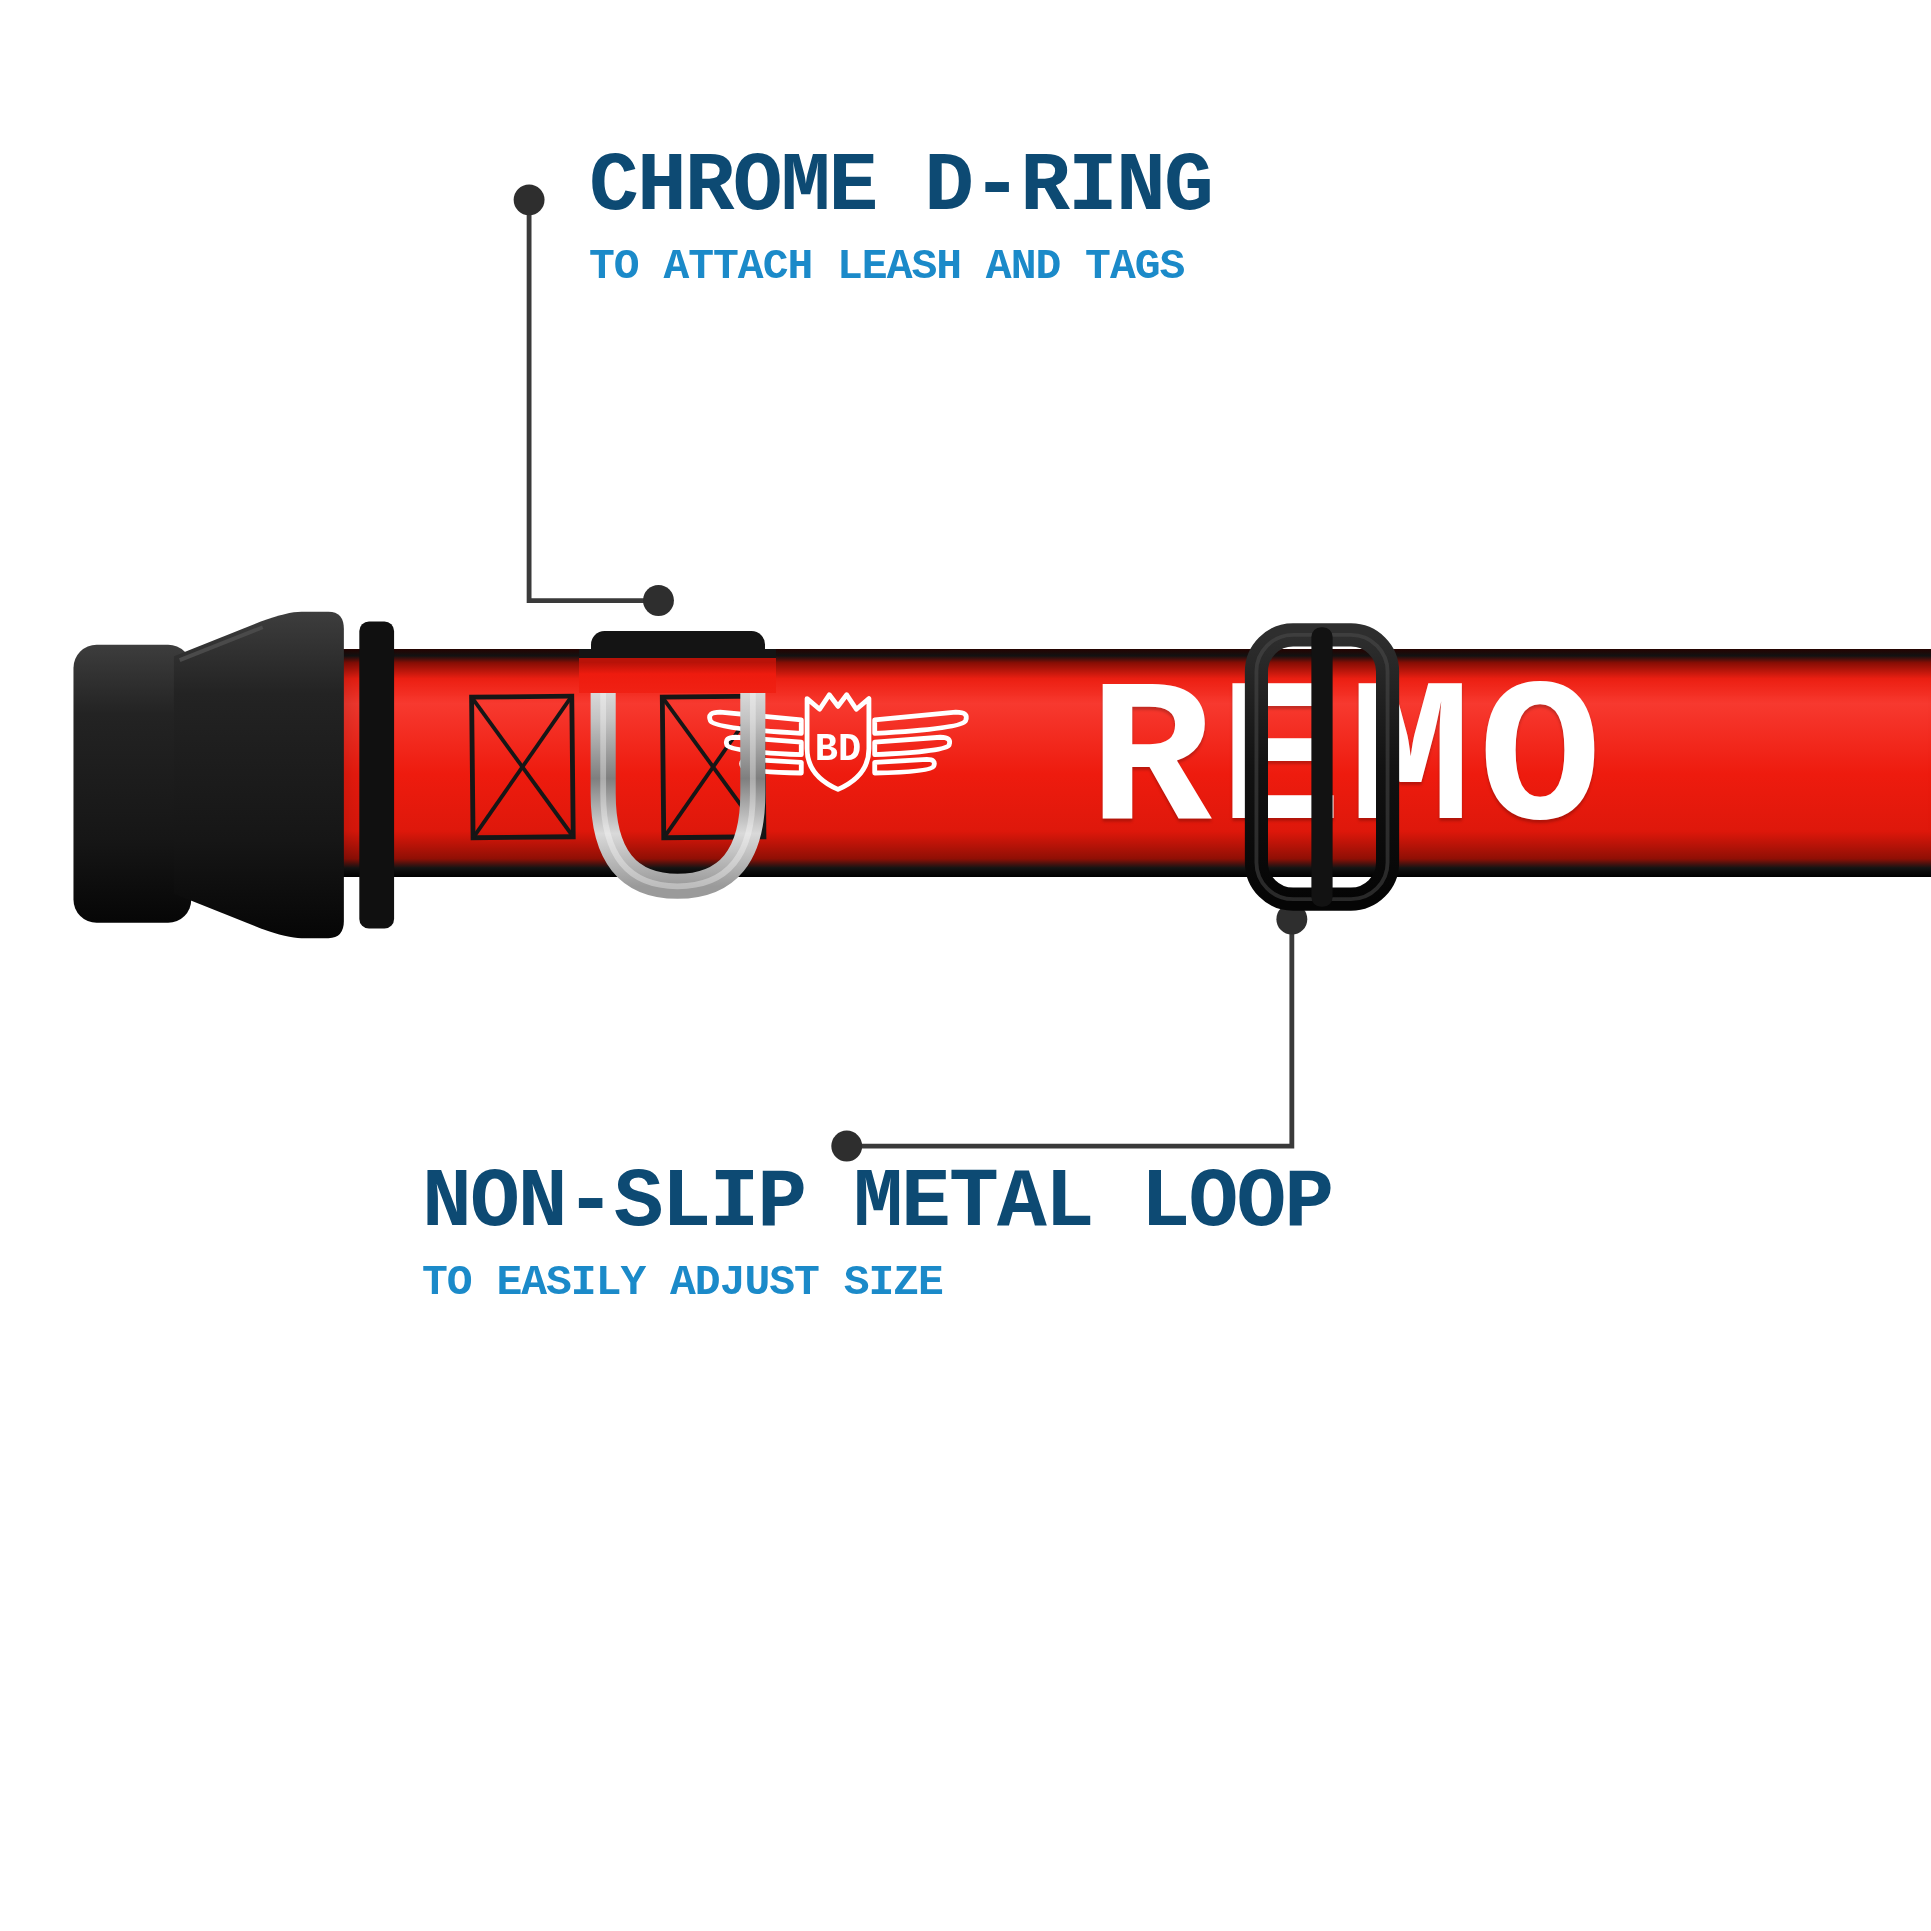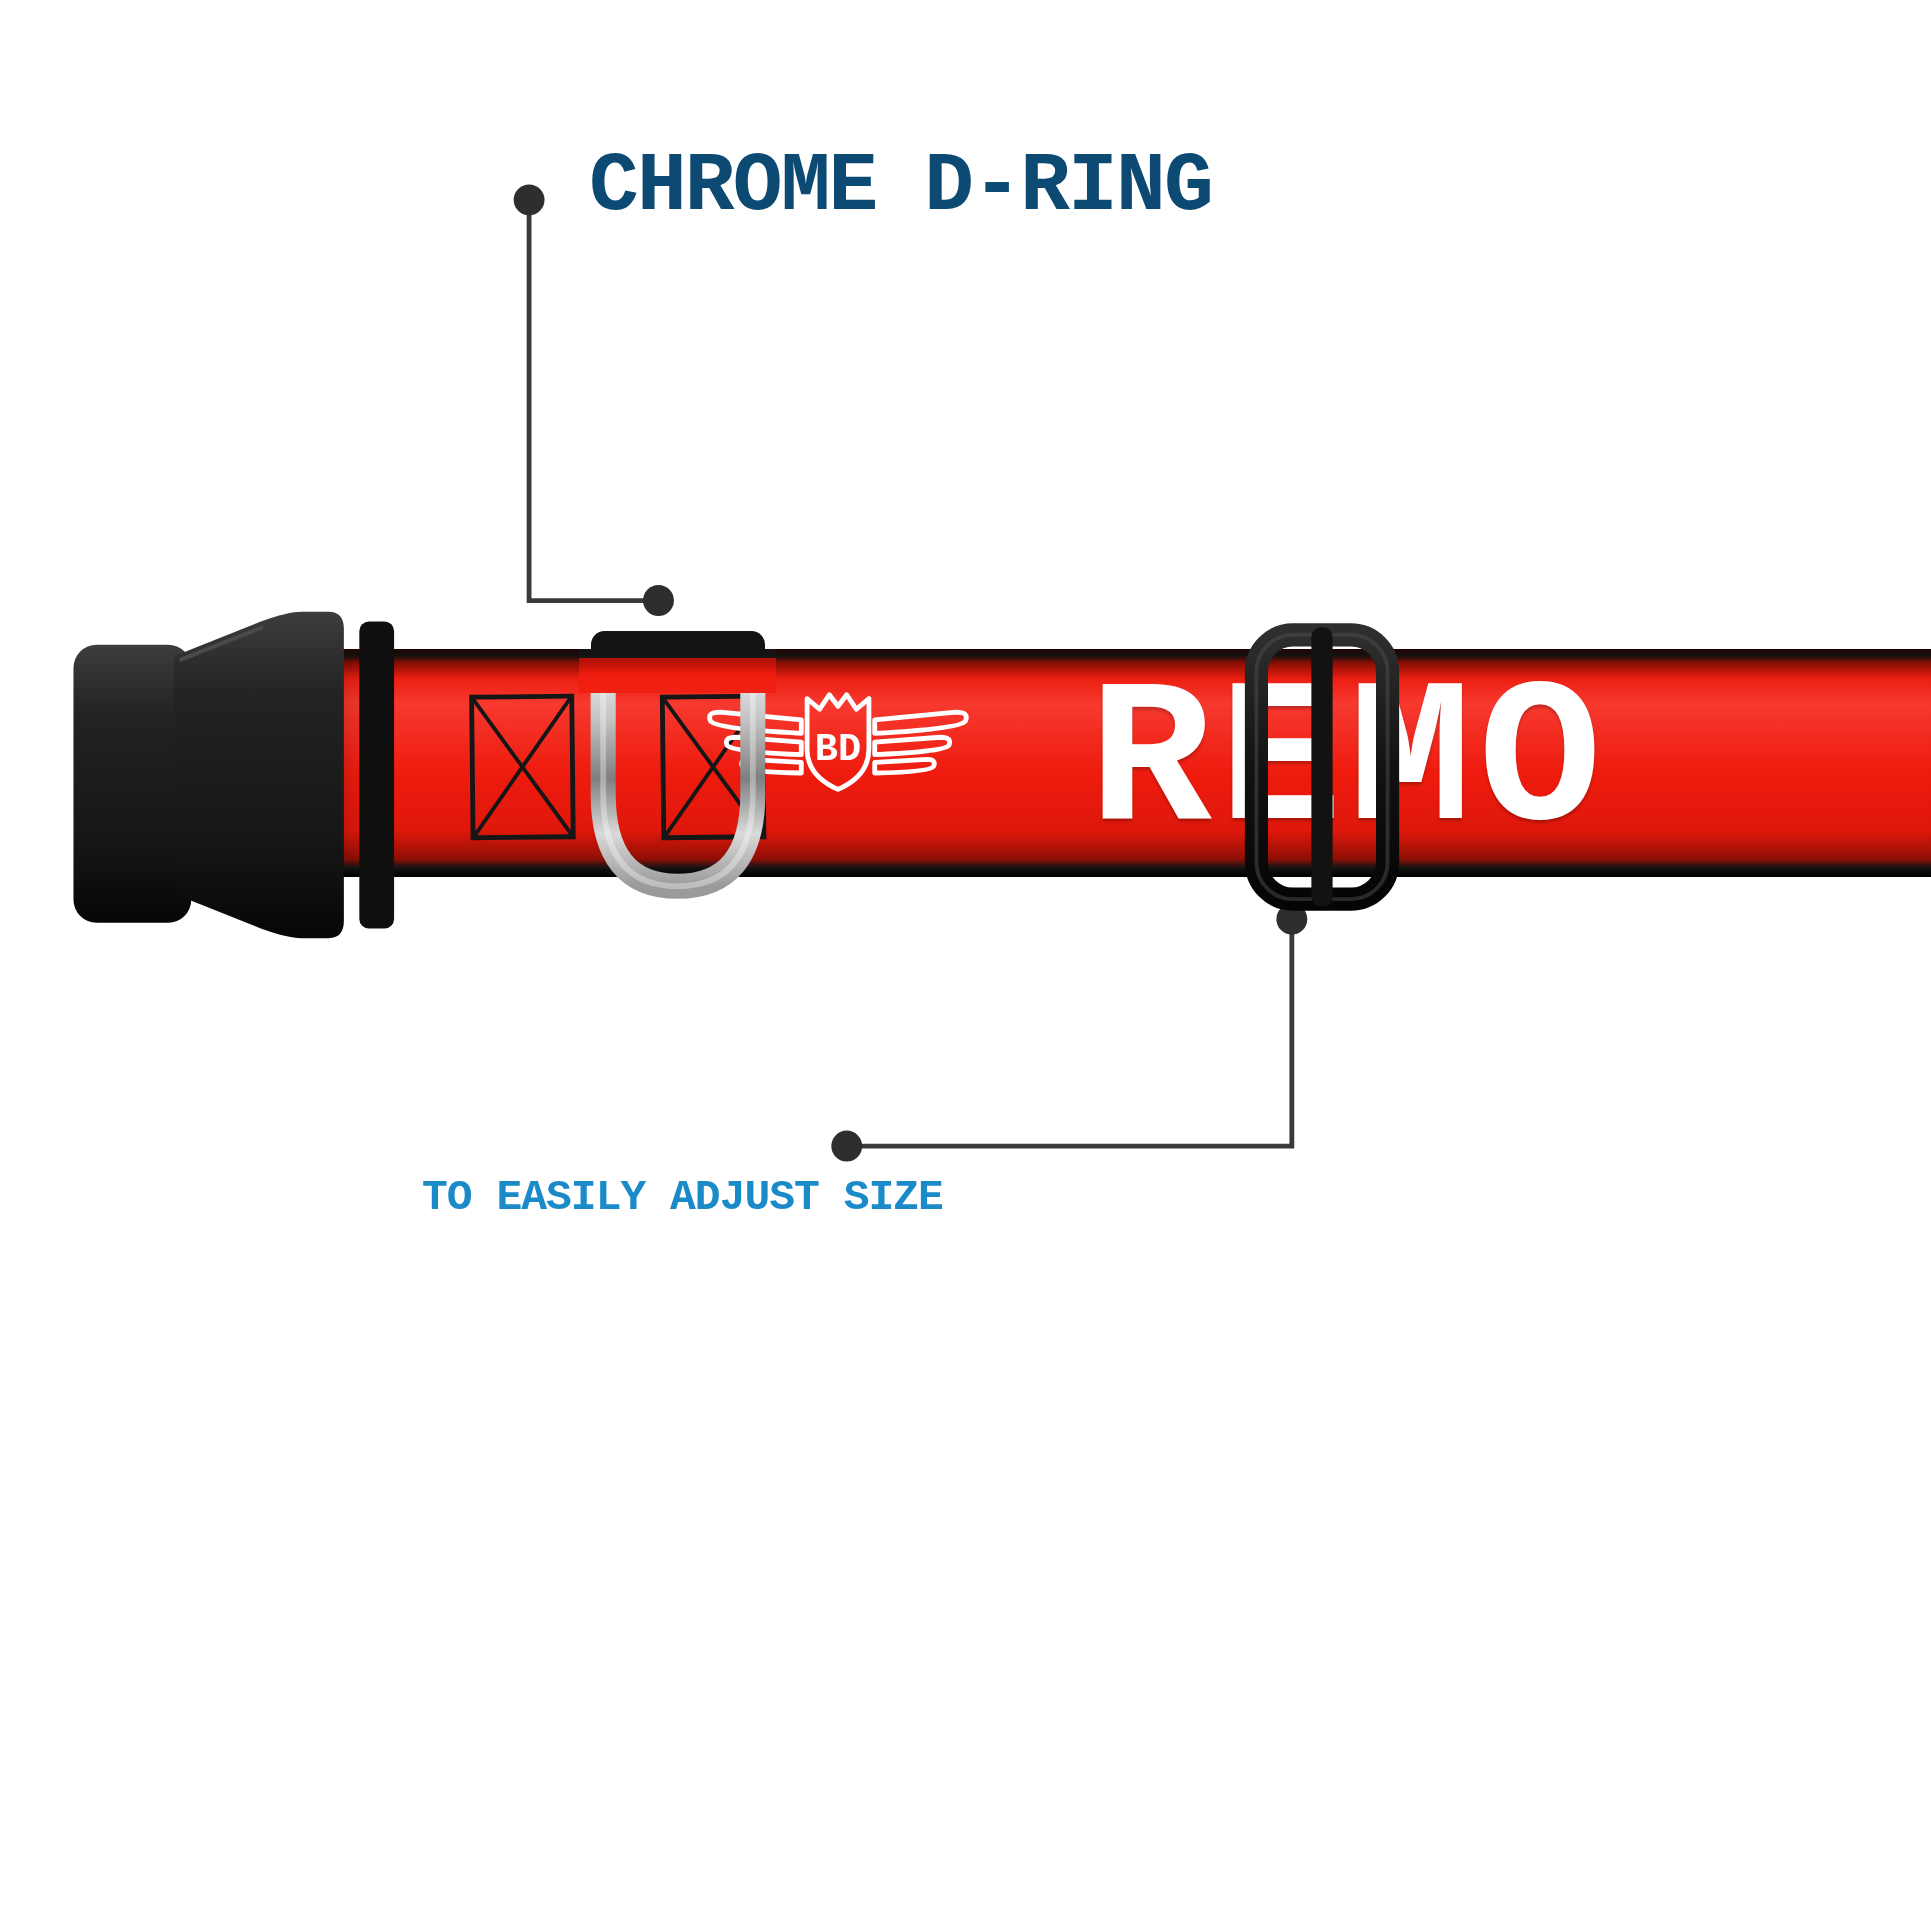--- a/index.html
+++ b/index.html
@@ -44,6 +44,7 @@
 
   <div class="callout" id="callout-dring">
     <div class="title">CHROME D-RING</div>
+    <div class="subtitle">TO ATTACH LEASH AND TAGS</div>
   </div>
 
   <div class="callout" id="callout-loop">

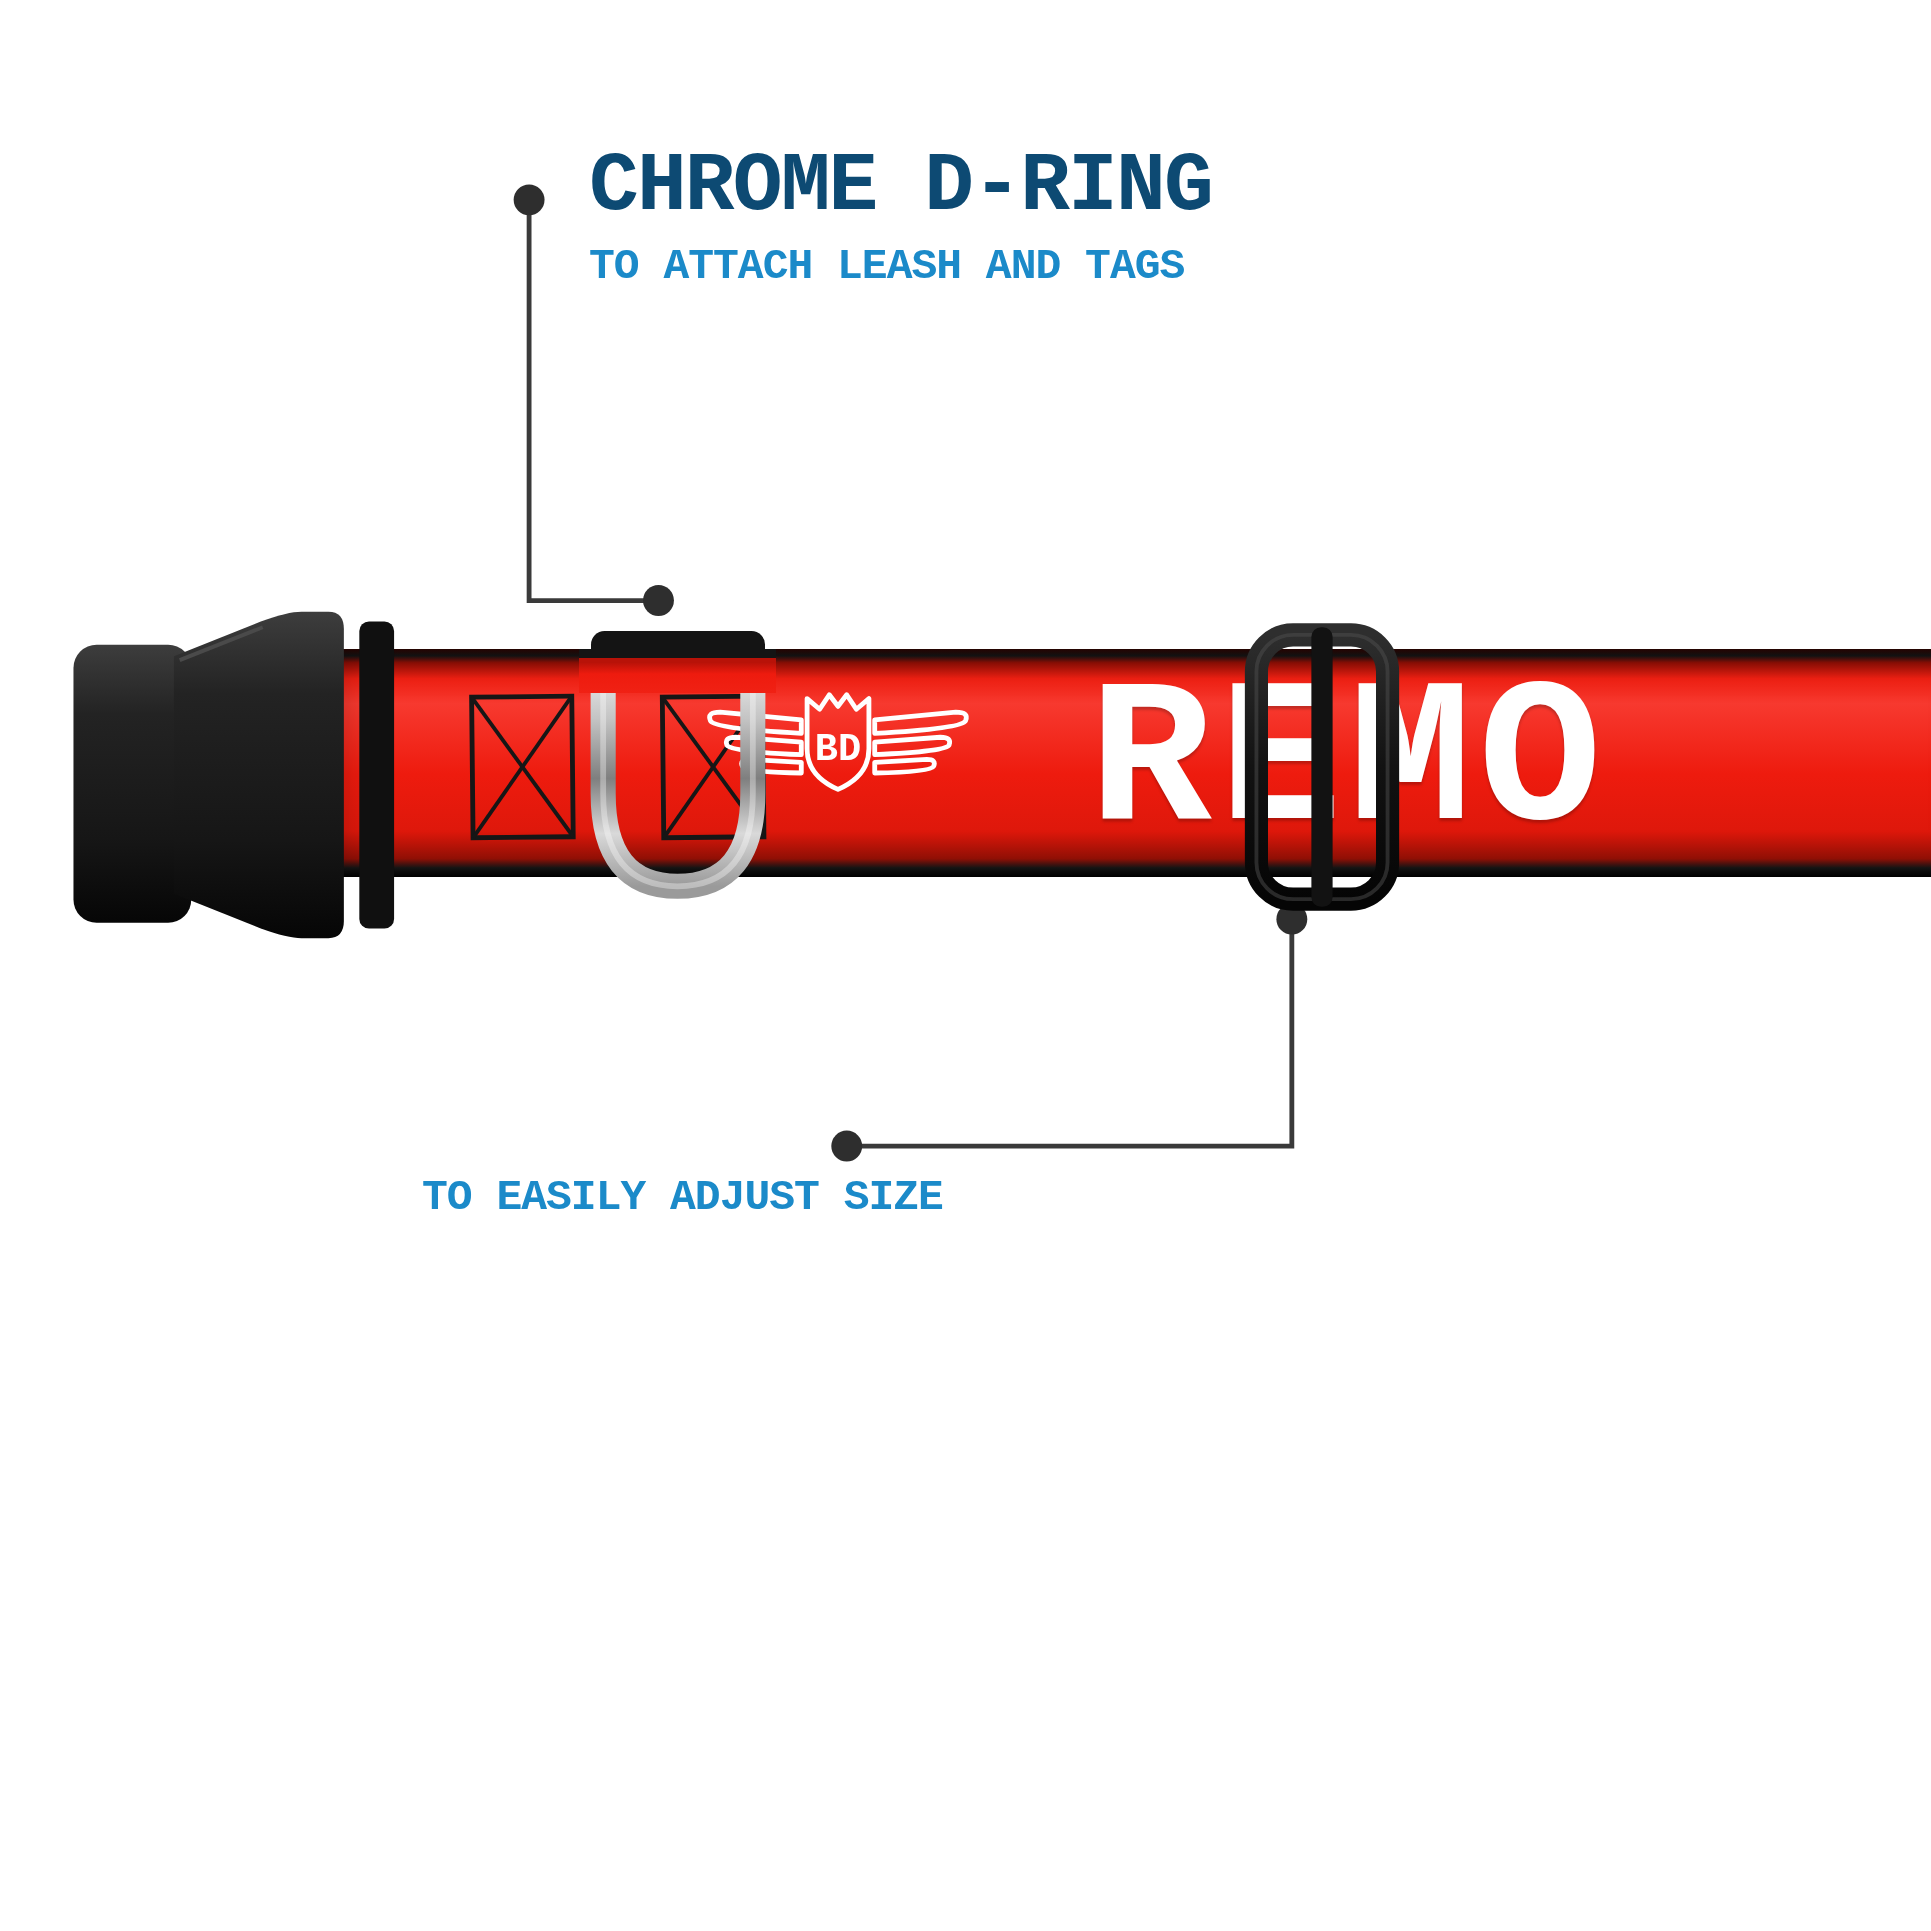--- a/index.html
+++ b/index.html
@@ -48,6 +48,7 @@
   </div>
 
   <div class="callout" id="callout-loop">
+    <div class="title">NON-SLIP METAL LOOP</div>
     <div class="subtitle">TO EASILY ADJUST SIZE</div>
   </div>
 

